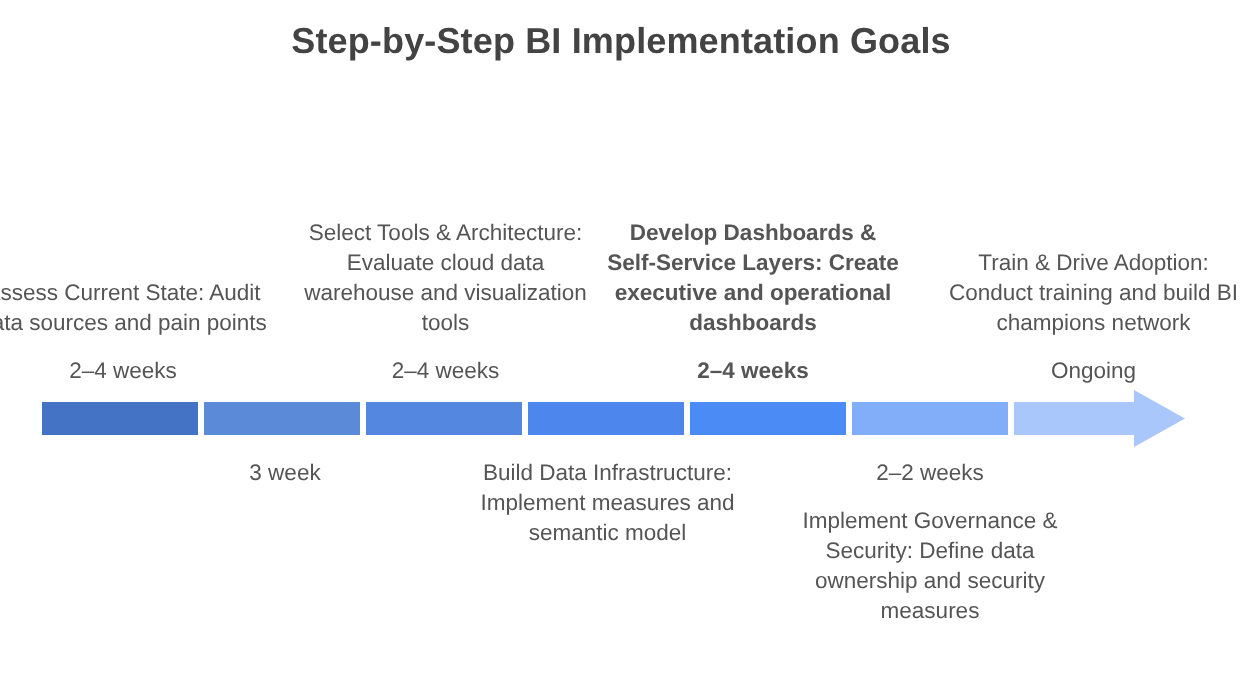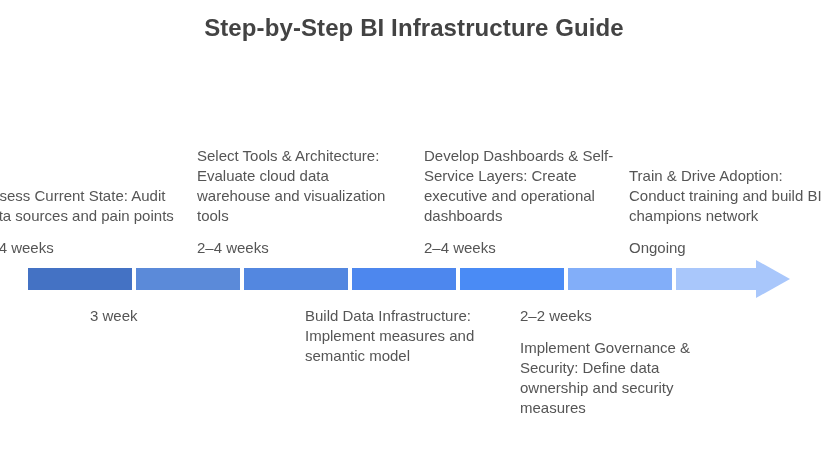--- a/index.html
+++ b/index.html
@@ -85,7 +85,7 @@
 
 <div id="timeline-root">
 
-  <div id="chart-title">Step-by-Step BI Infrastructure Guide</div>
+  <div id="chart-title">Step-by-Step BI Implementation Goals</div>
 
   <div class="milestone above" style="left:-18px;">
     <div class="desc">Assess Current State: Audit data sources and pain points</div>

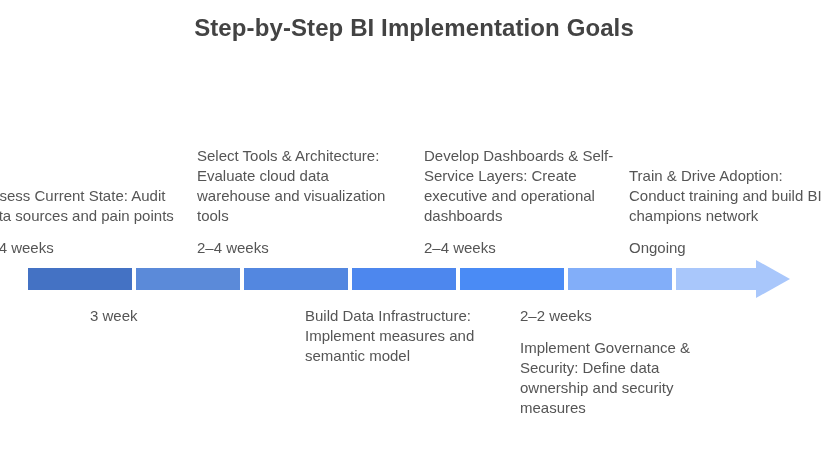--- a/index.html
+++ b/index.html
@@ -52,6 +52,7 @@
   .milestone {
     position: absolute;
     width: 200px;
+    text-align: center;
     font-size: 15px;
     line-height: 20px;
     color: #555555;

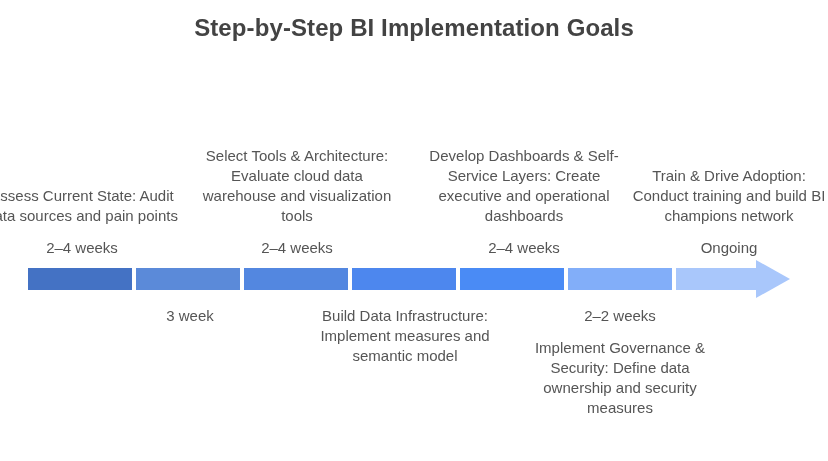--- a/index.html
+++ b/index.html
@@ -98,7 +98,7 @@
     <div class="duration">2–4 weeks</div>
   </div>
 
-  <div class="milestone above" style="left:424px;">
+  <div class="milestone above" style="left:402px;font-weight:bold;">
     <div class="desc">Develop Dashboards &amp; Self-Service Layers: Create executive and operational dashboards</div>
     <div class="duration">2–4 weeks</div>
   </div>

